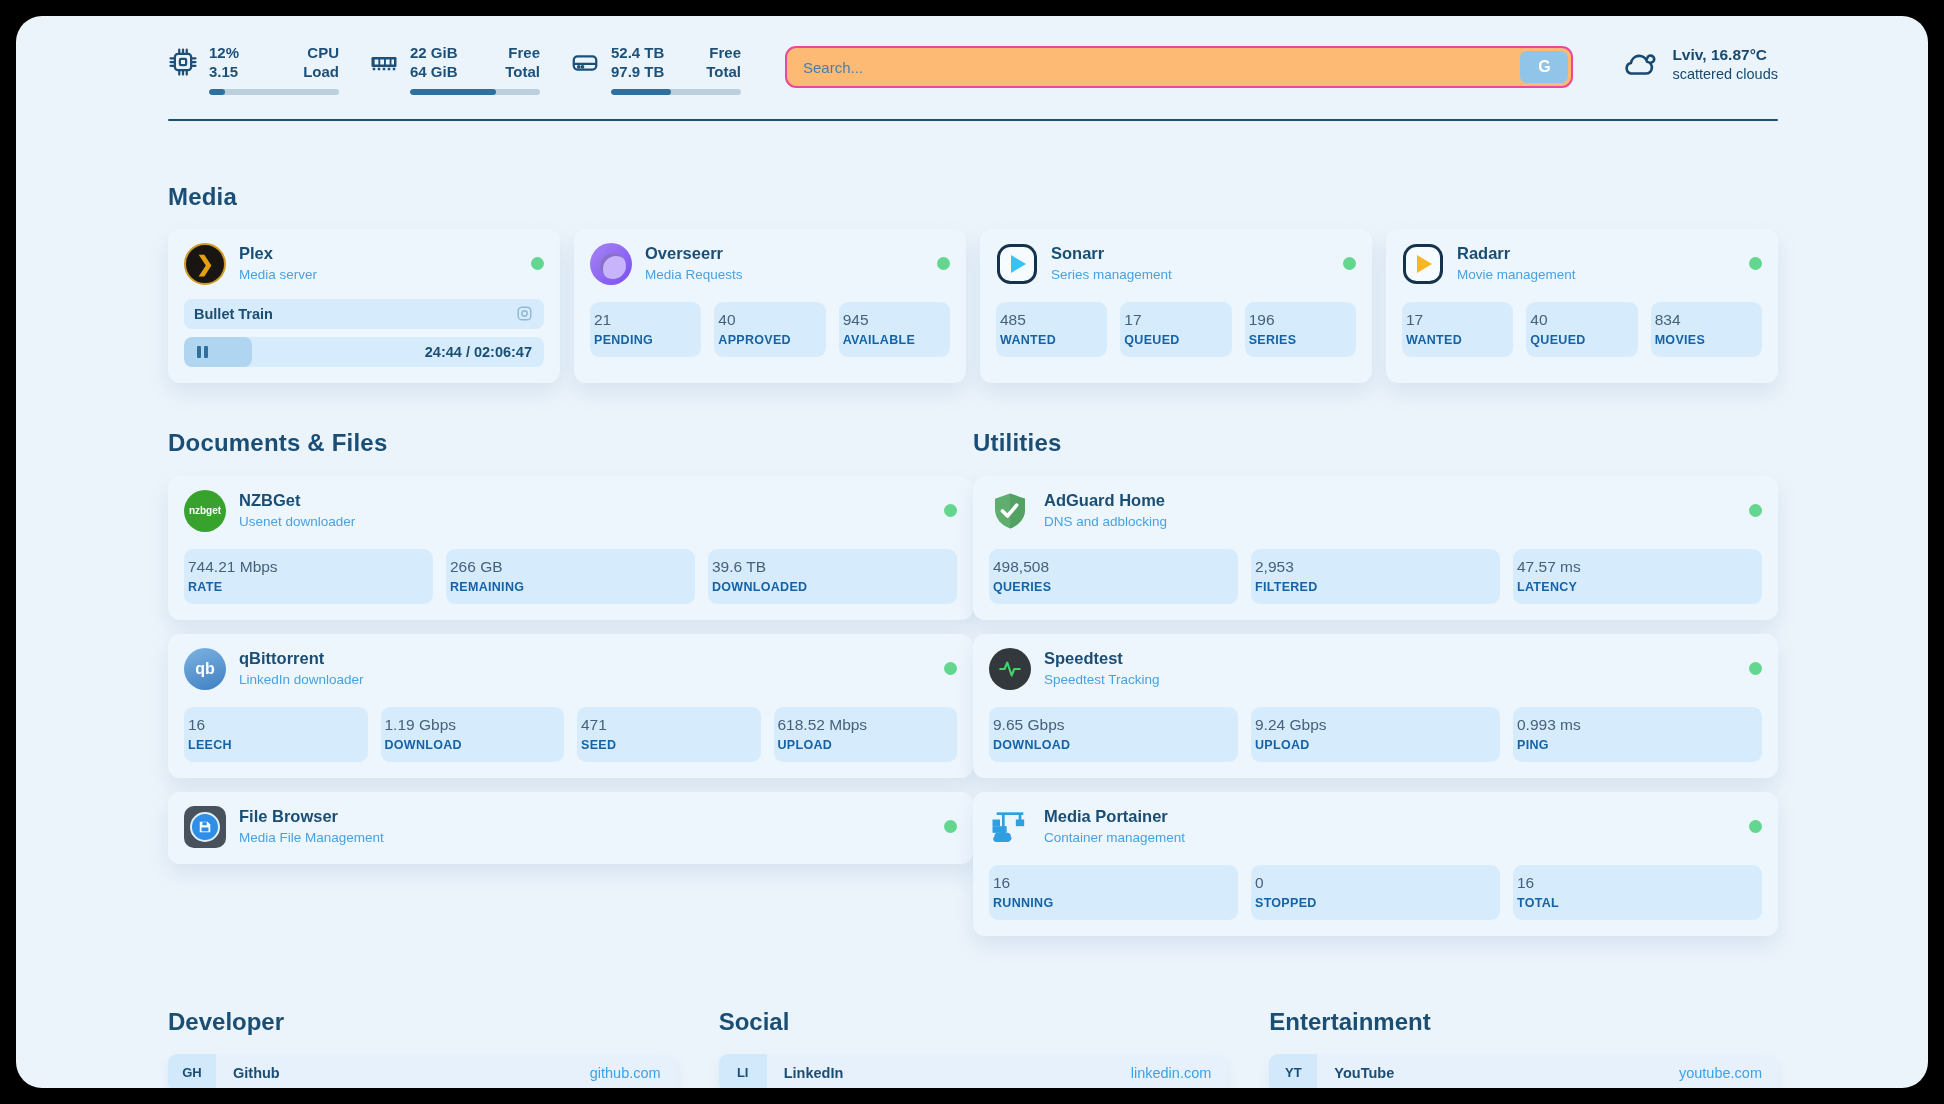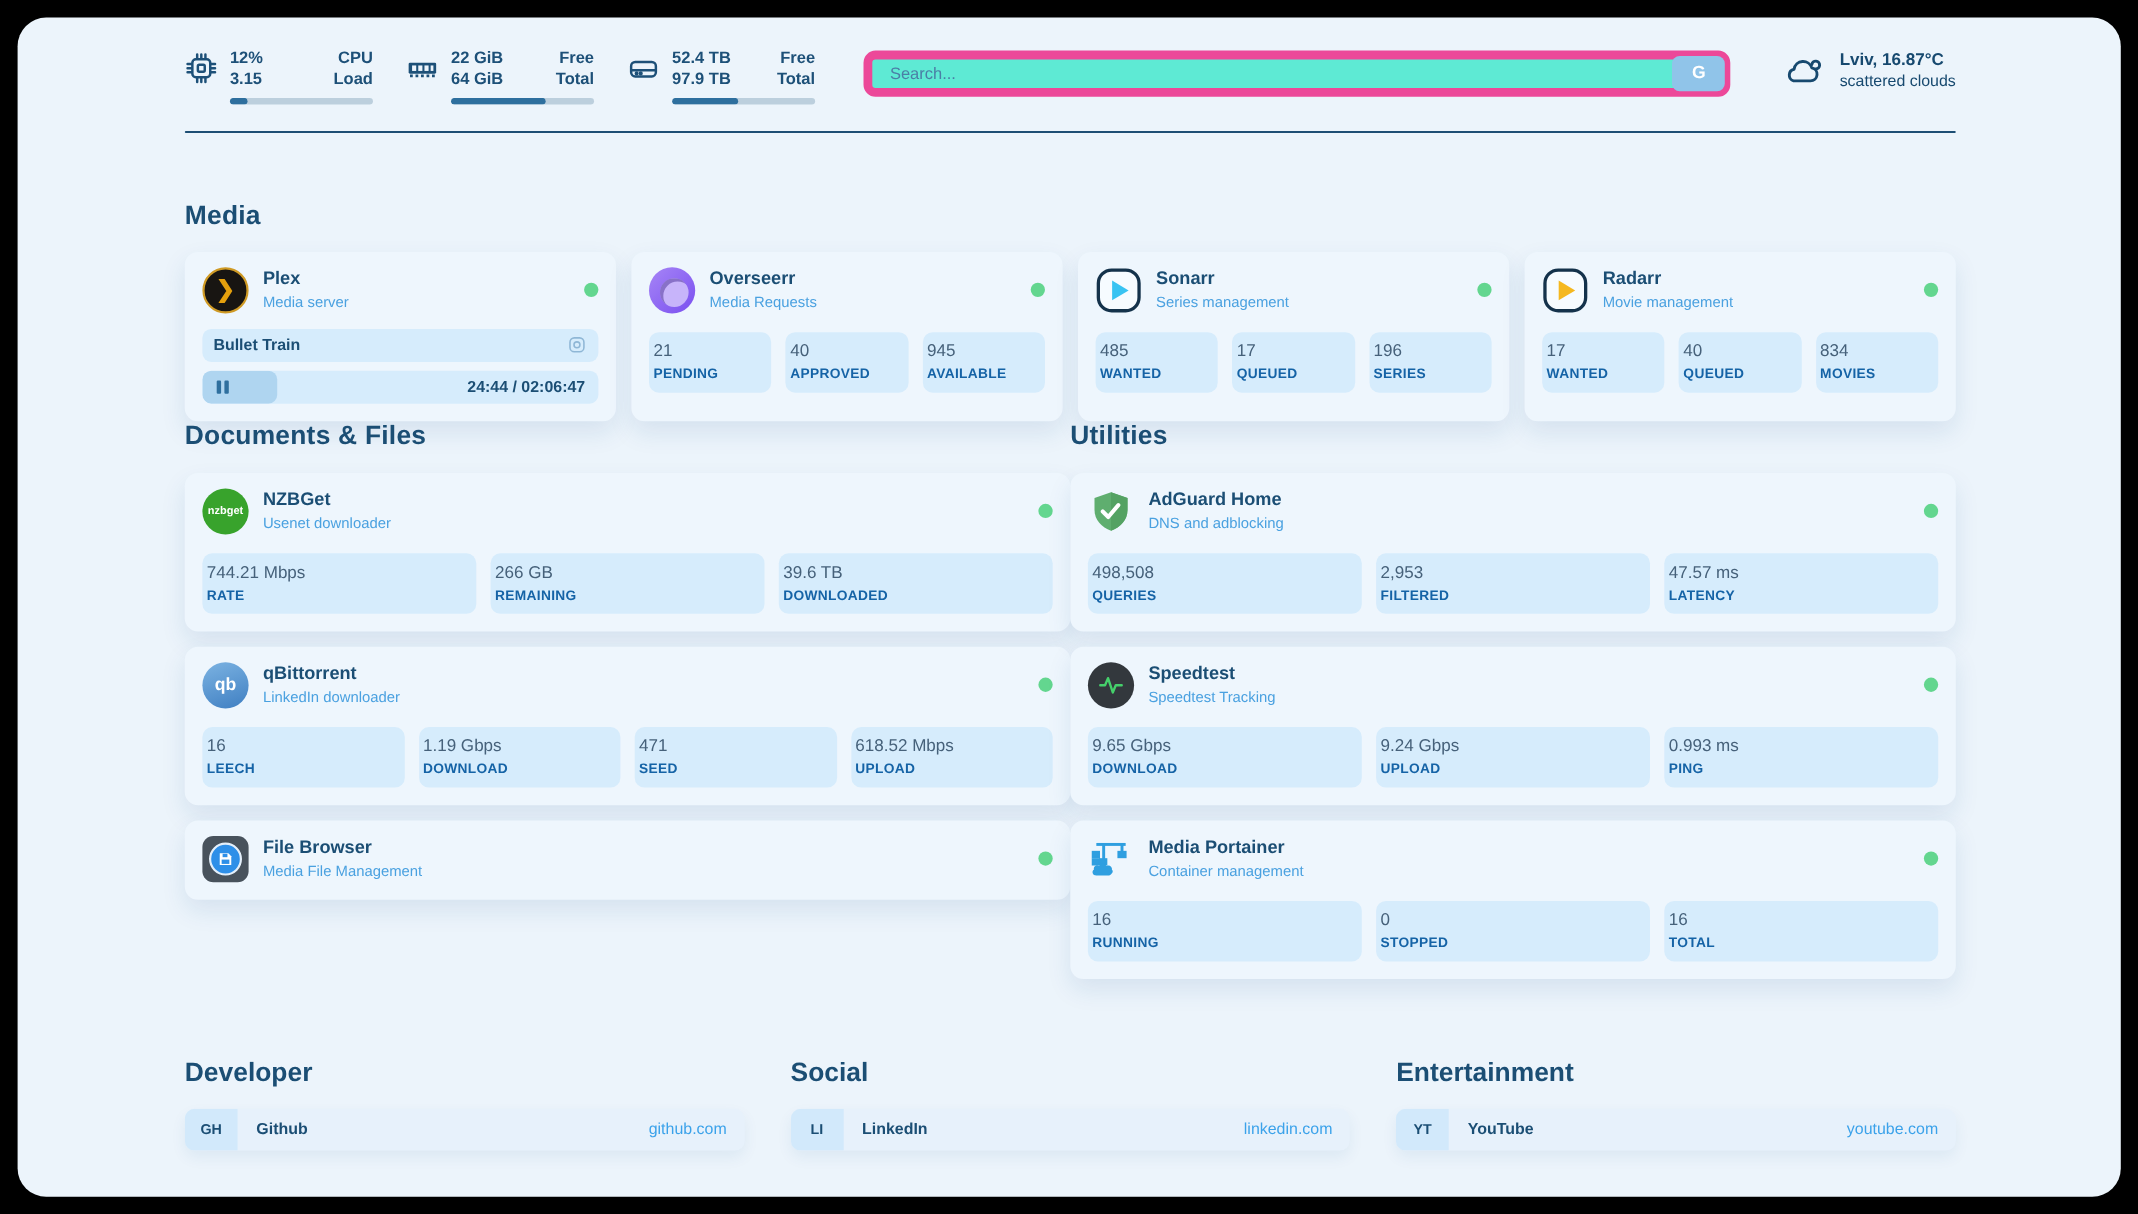--- a/index.html
+++ b/index.html
@@ -30,8 +30,8 @@
   .meter-fill { position:absolute; left:0; top:0; bottom:0; background:#2e6f9e; border-radius:3px; }
   .search { flex:1 1 auto; margin:2px 48px 0 44px; position:relative; }
   .search input {
-    width:100%; height:42px; border:8px solid #ec4899; border-radius:11px;
-    background:#5eead4; padding:0 88px 0 16px; font-size:15px; color:#23577d;
+    width:100%; height:42px; border:2px solid #ec4899; border-radius:11px;
+    background:#fdba74; padding:0 88px 0 16px; font-size:15px; color:#23577d;
     outline:none; font-family:"Liberation Sans", sans-serif;
   }
   .search input::placeholder { color:#4b7ea6; opacity:1; }

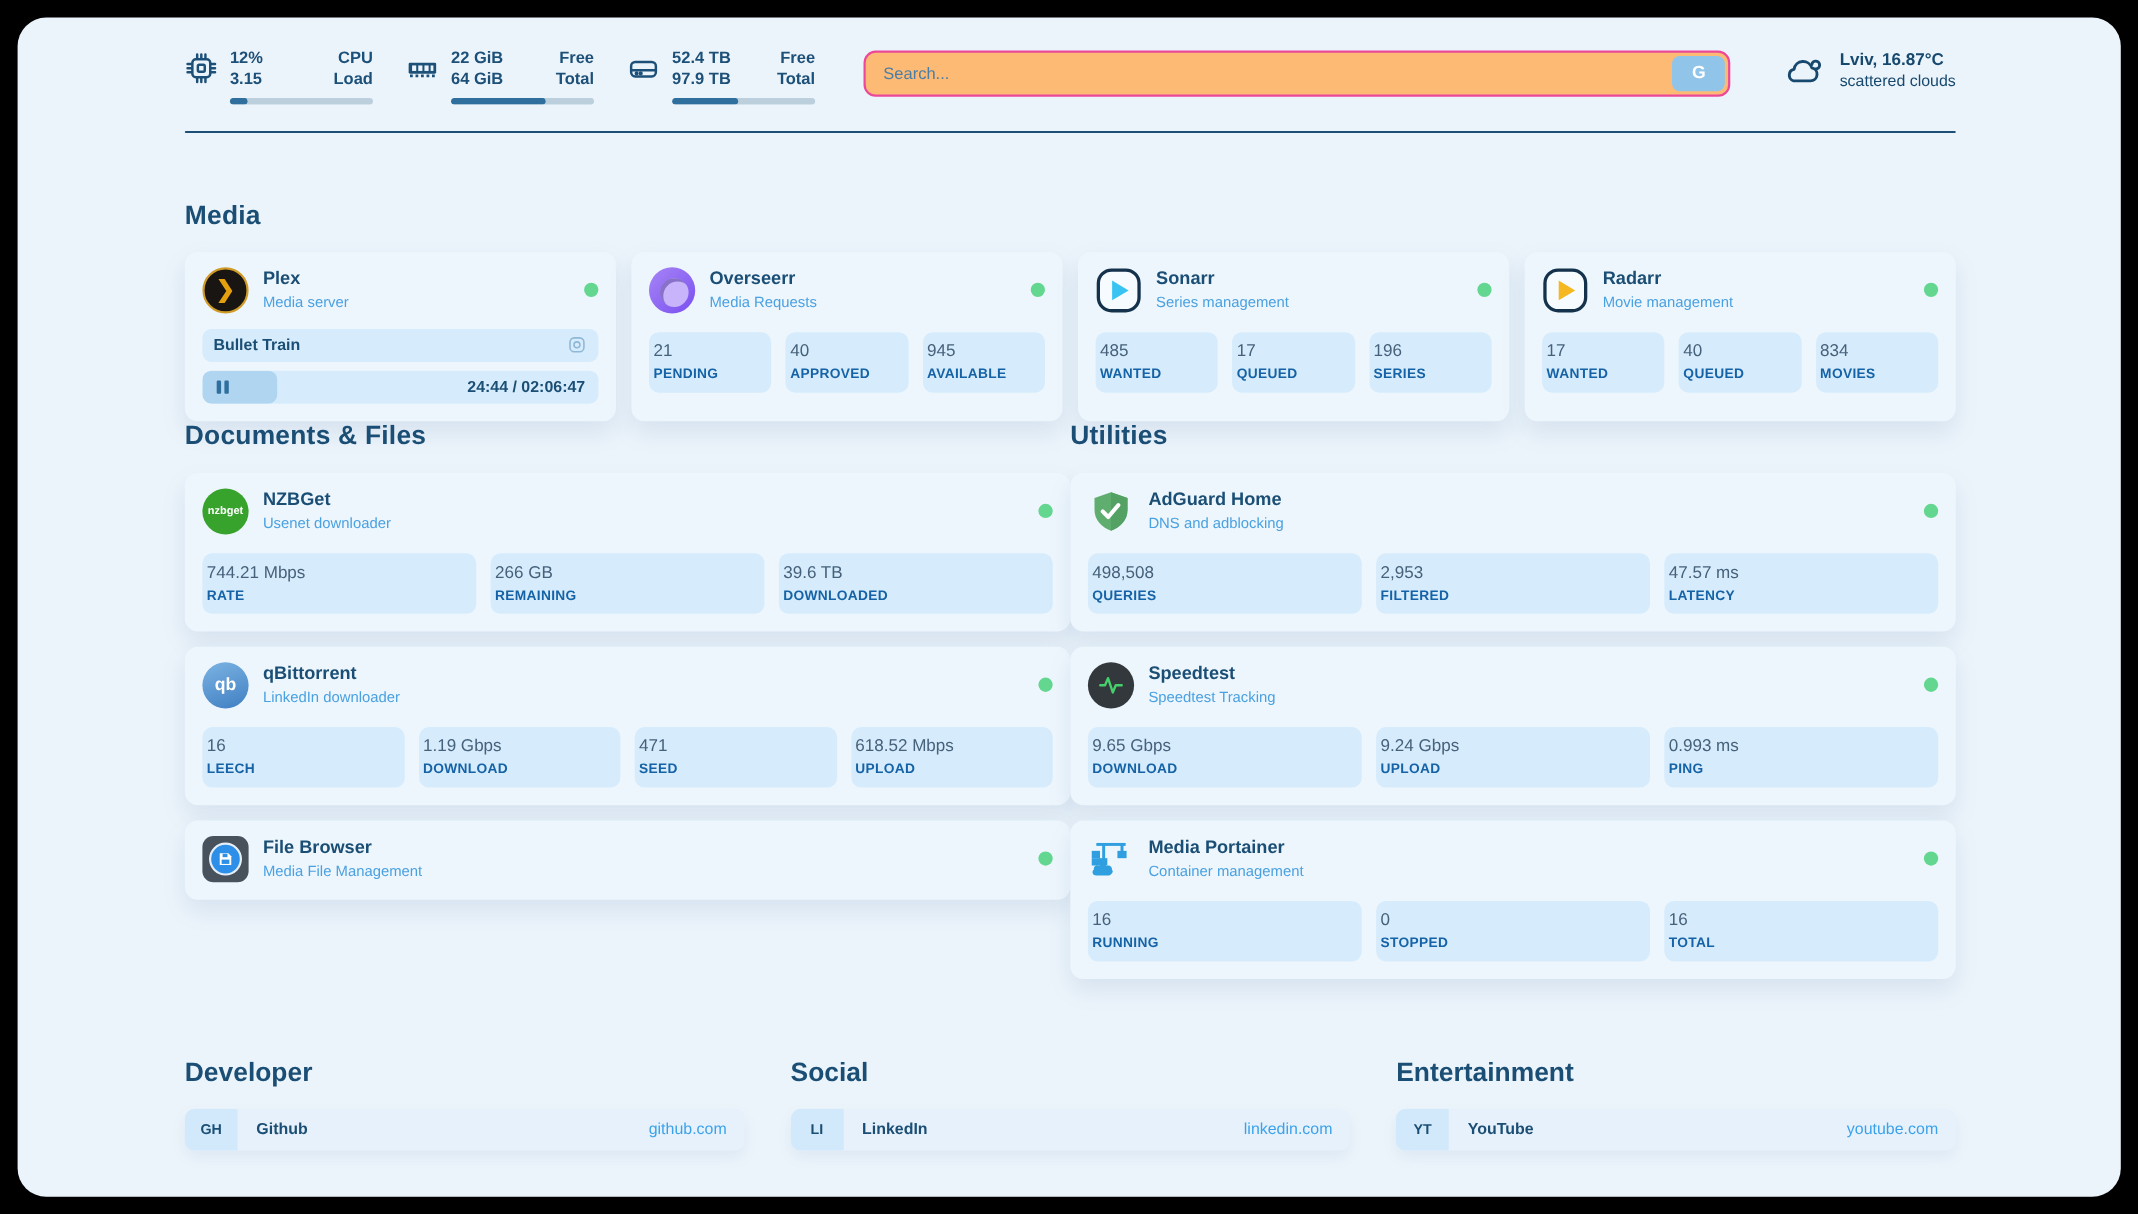--- a/index.html
+++ b/index.html
@@ -94,7 +94,7 @@
   .fb-circle { width:30px; height:30px; border-radius:50%; background:#2e8fe8; border:2px solid #e4effa;
     display:flex; align-items:center; justify-content:center; }
   
-  .two-col { display:grid; grid-template-columns:1fr 1fr; gap:0; }
+  .two-col { display:grid; grid-template-columns:1fr 1fr; gap:0; margin-top:46px; }
   .col .section-title { margin-bottom:19px; }
   .col .card { margin-bottom:14px; }
   

